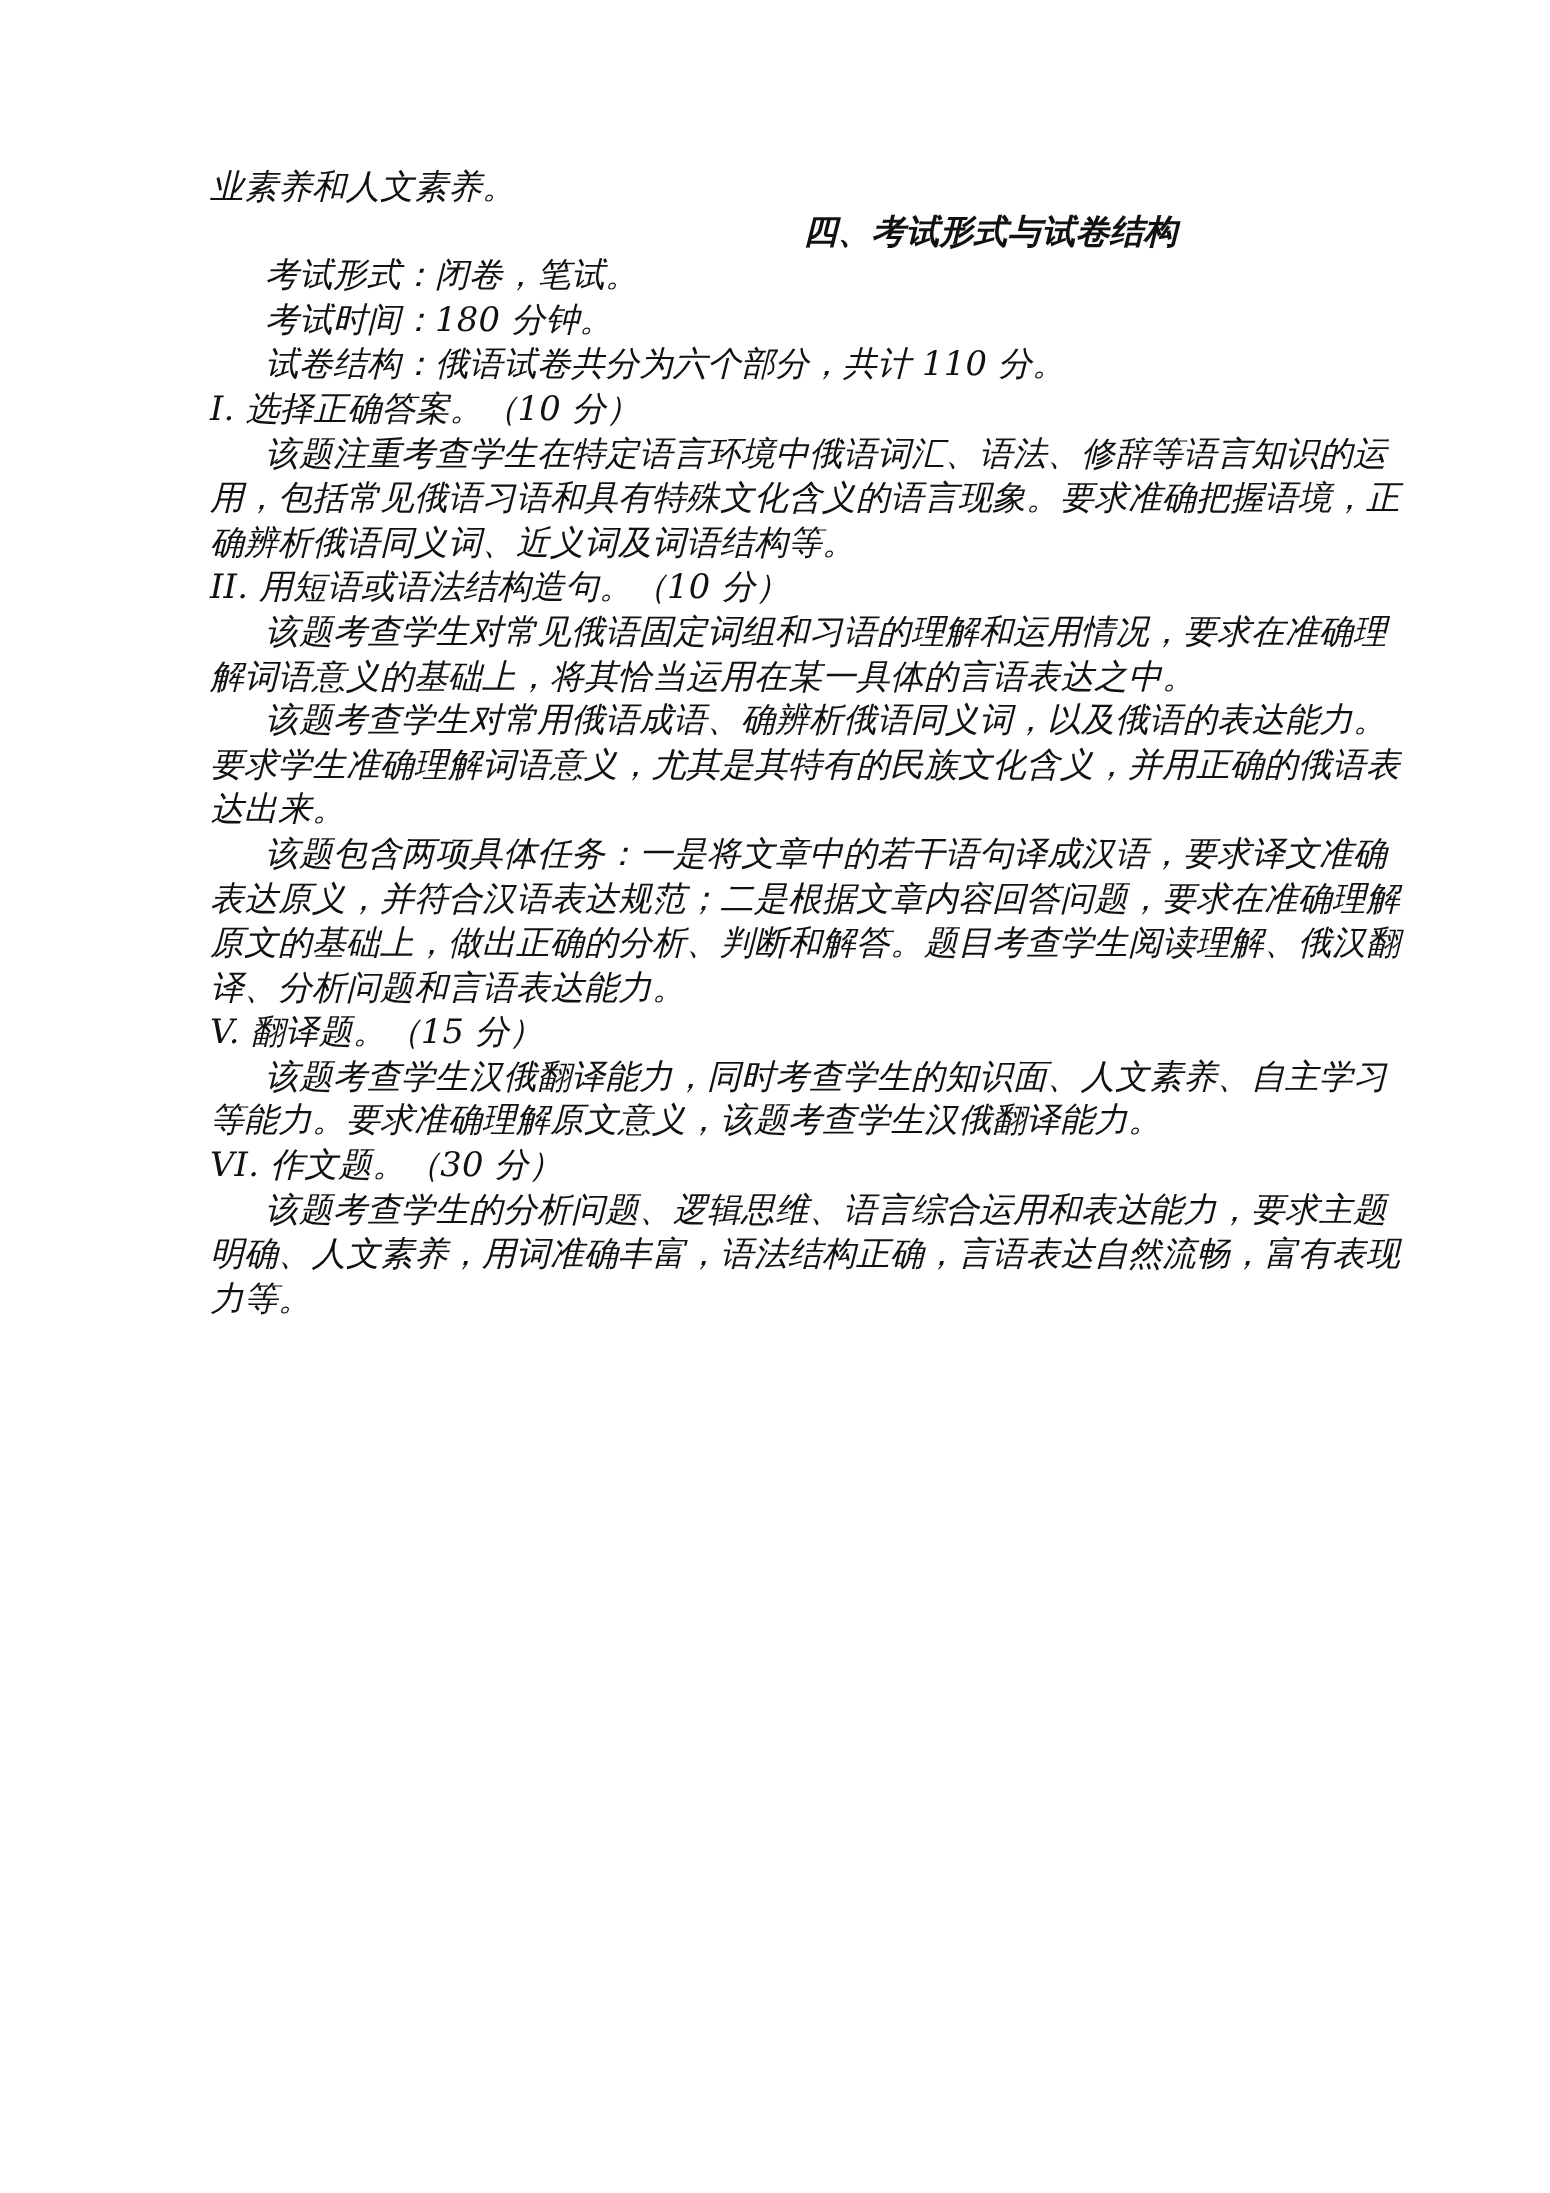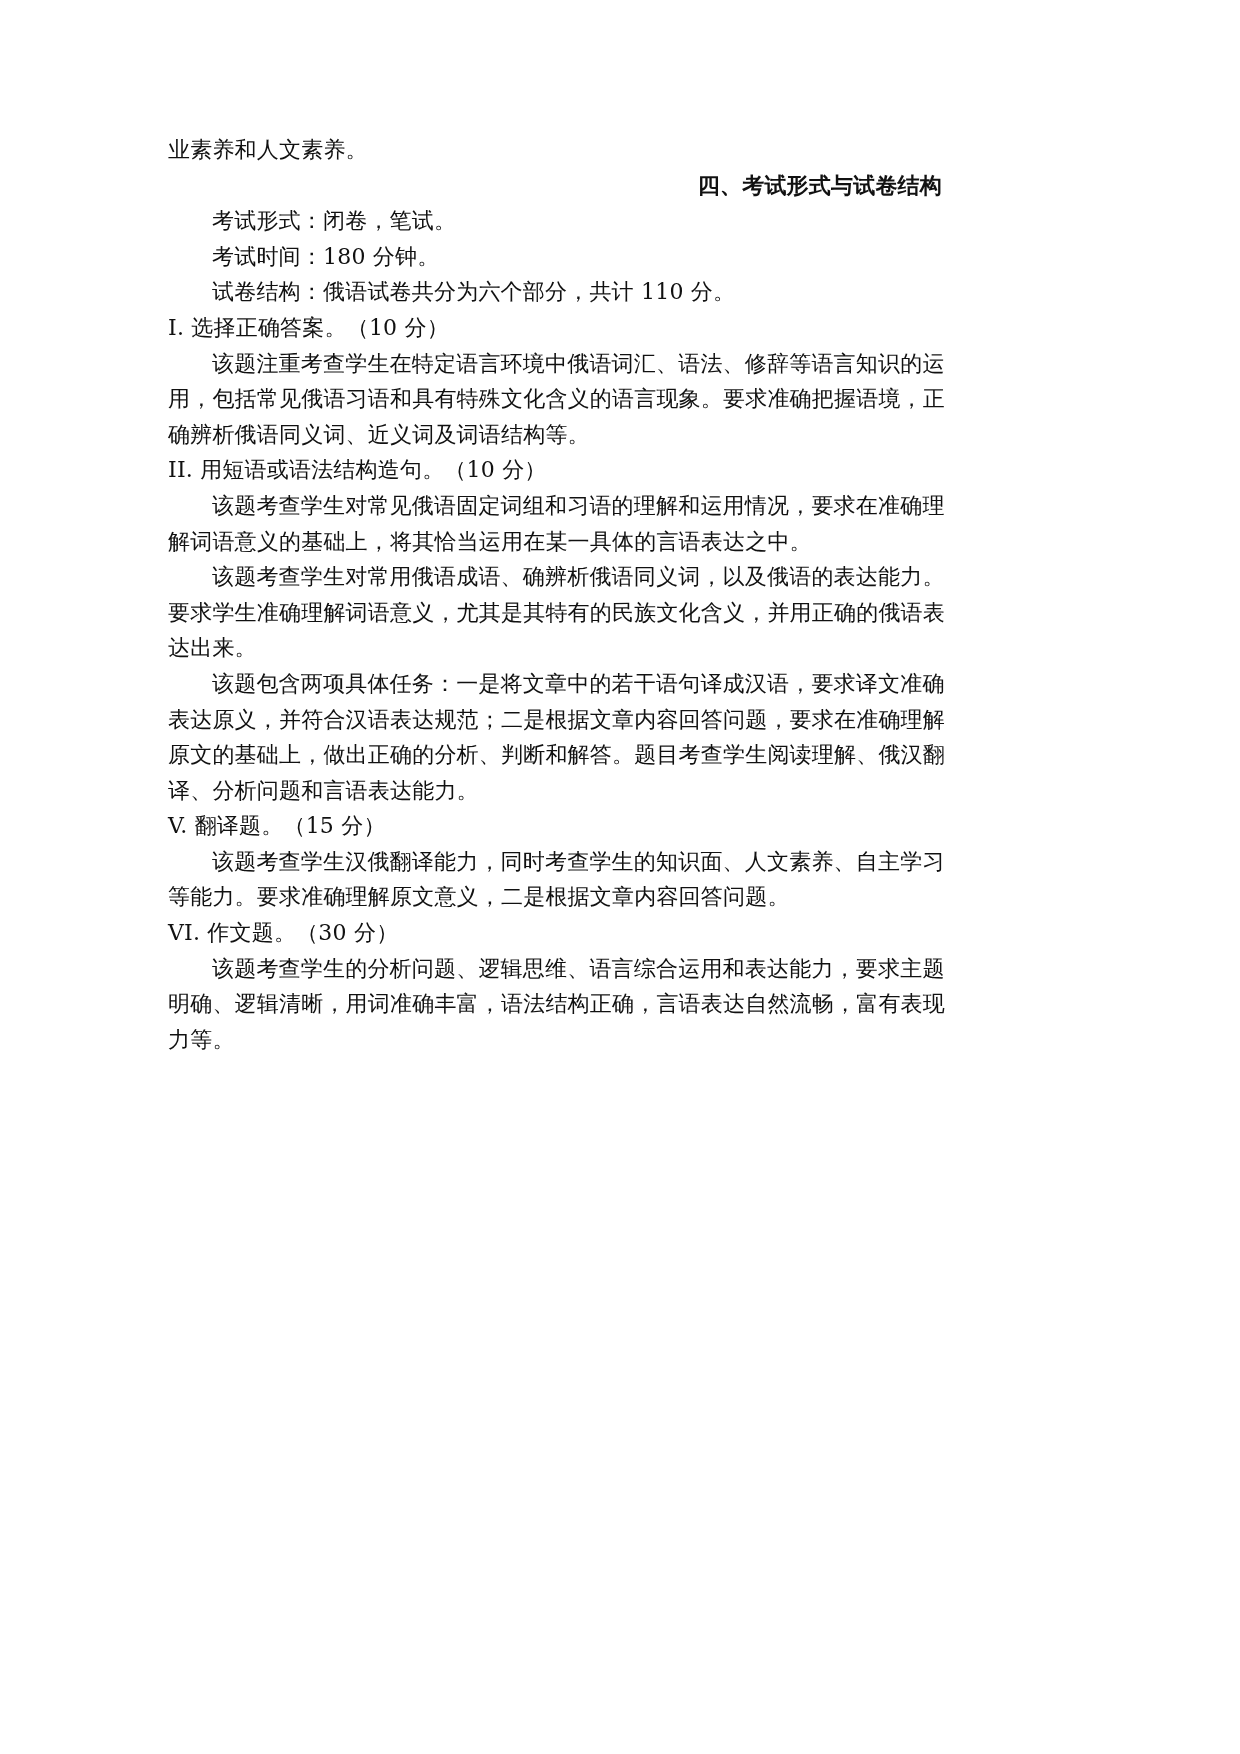--- a/index.html
+++ b/index.html
@@ -6,7 +6,7 @@
   body { width: 1240px; height: 1754px; position: relative; overflow: hidden;
          font-family: "DejaVu Serif", "Liberation Serif", serif; color: #111; }
   .page { position: absolute; left: 168px; top: 132px; width: 774px; }
-  .line { font-size: 22px; line-height: 35.6px; height: 35.6px; white-space: nowrap; letter-spacing: 0.2px; }
+  .line { font-size: 27px; line-height: 35.6px; height: 35.6px; white-space: nowrap; letter-spacing: 0.2px; font-style: italic; }
   .heading { font-weight: bold; font-family: "DejaVu Sans", "Liberation Sans", sans-serif; text-align: right; }
   .indent { padding-left: 44px; }
 </style>

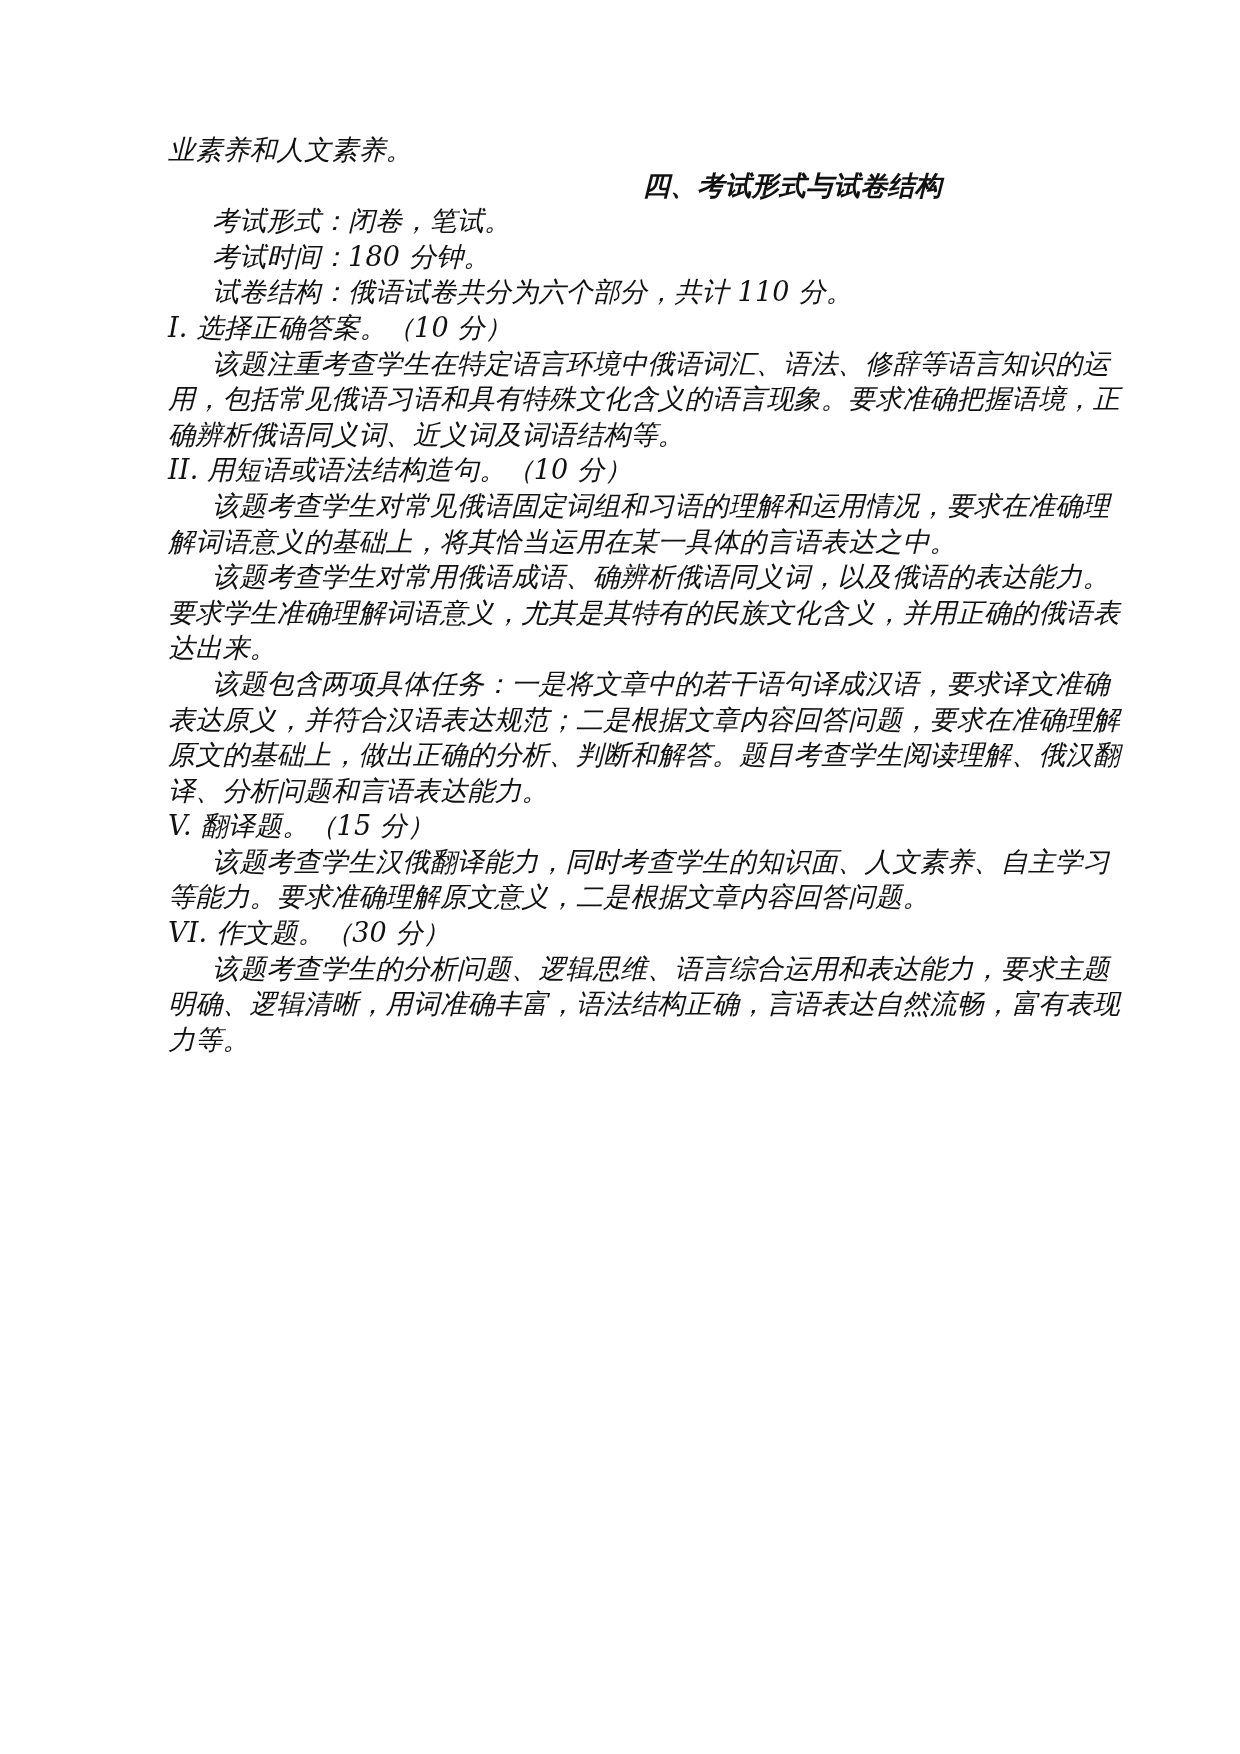--- a/index.html
+++ b/index.html
@@ -49,7 +49,7 @@
   <div>
     <div class="line">V. 翻译题。（15 分）</div>
     <div class="line indent">该题考查学生汉俄翻译能力，同时考查学生的知识面、人文素养、自主学习</div>
-    <div class="line">等能力。要求准确理解原文意义，二是根据文章内容回答问题。</div>
+    <div class="line">等能力。要求准确理解原文意义，该题考查学生汉俄翻译能力。</div>
   </div>
 
   <div>

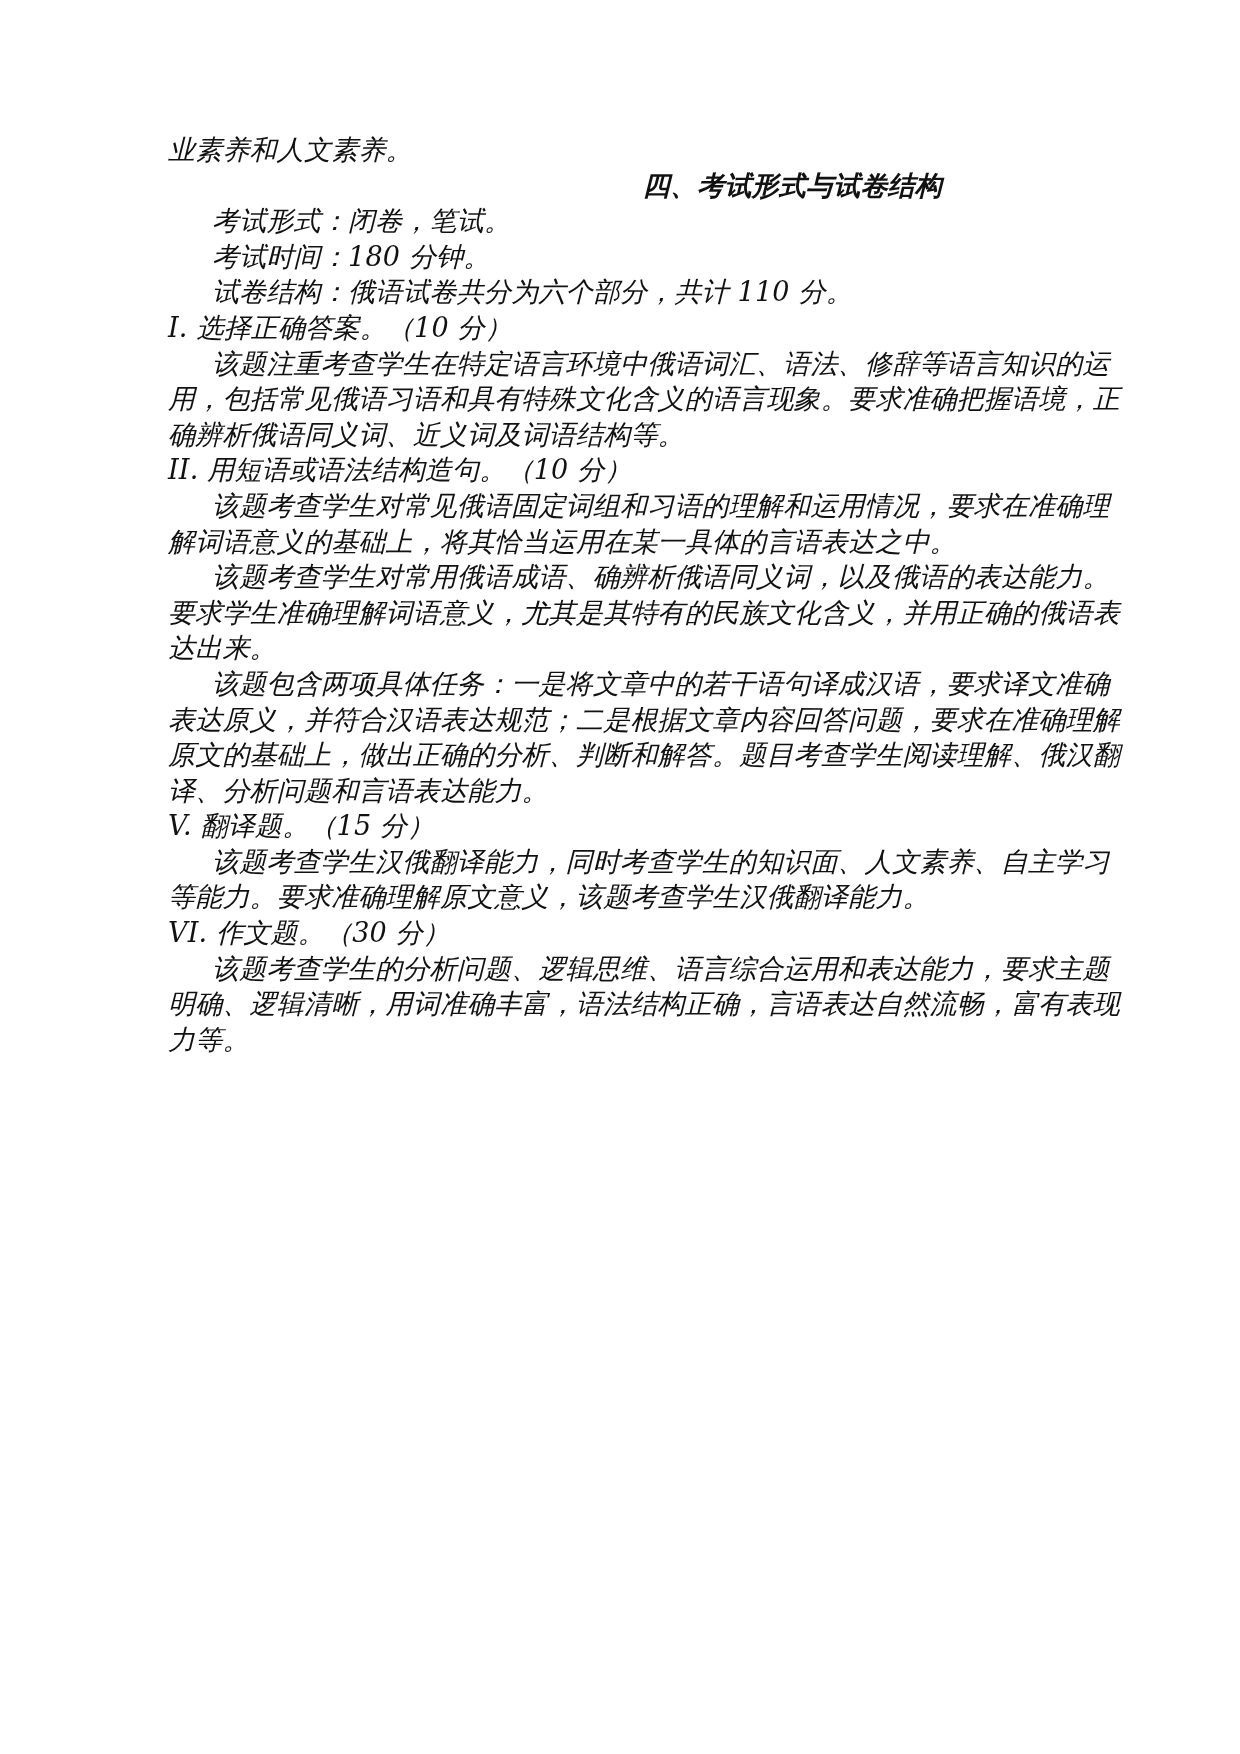--- a/index.html
+++ b/index.html
@@ -55,7 +55,7 @@
   <div>
     <div class="line">VI. 作文题。（30 分）</div>
     <div class="line indent">该题考查学生的分析问题、逻辑思维、语言综合运用和表达能力，要求主题</div>
-    <div class="line">明确、逻辑清晰，用词准确丰富，语法结构正确，言语表达自然流畅，富有表现</div>
+    <div class="line">明确、人文素养，用词准确丰富，语法结构正确，言语表达自然流畅，富有表现</div>
     <div class="line">力等。</div>
   </div>
 </div>

